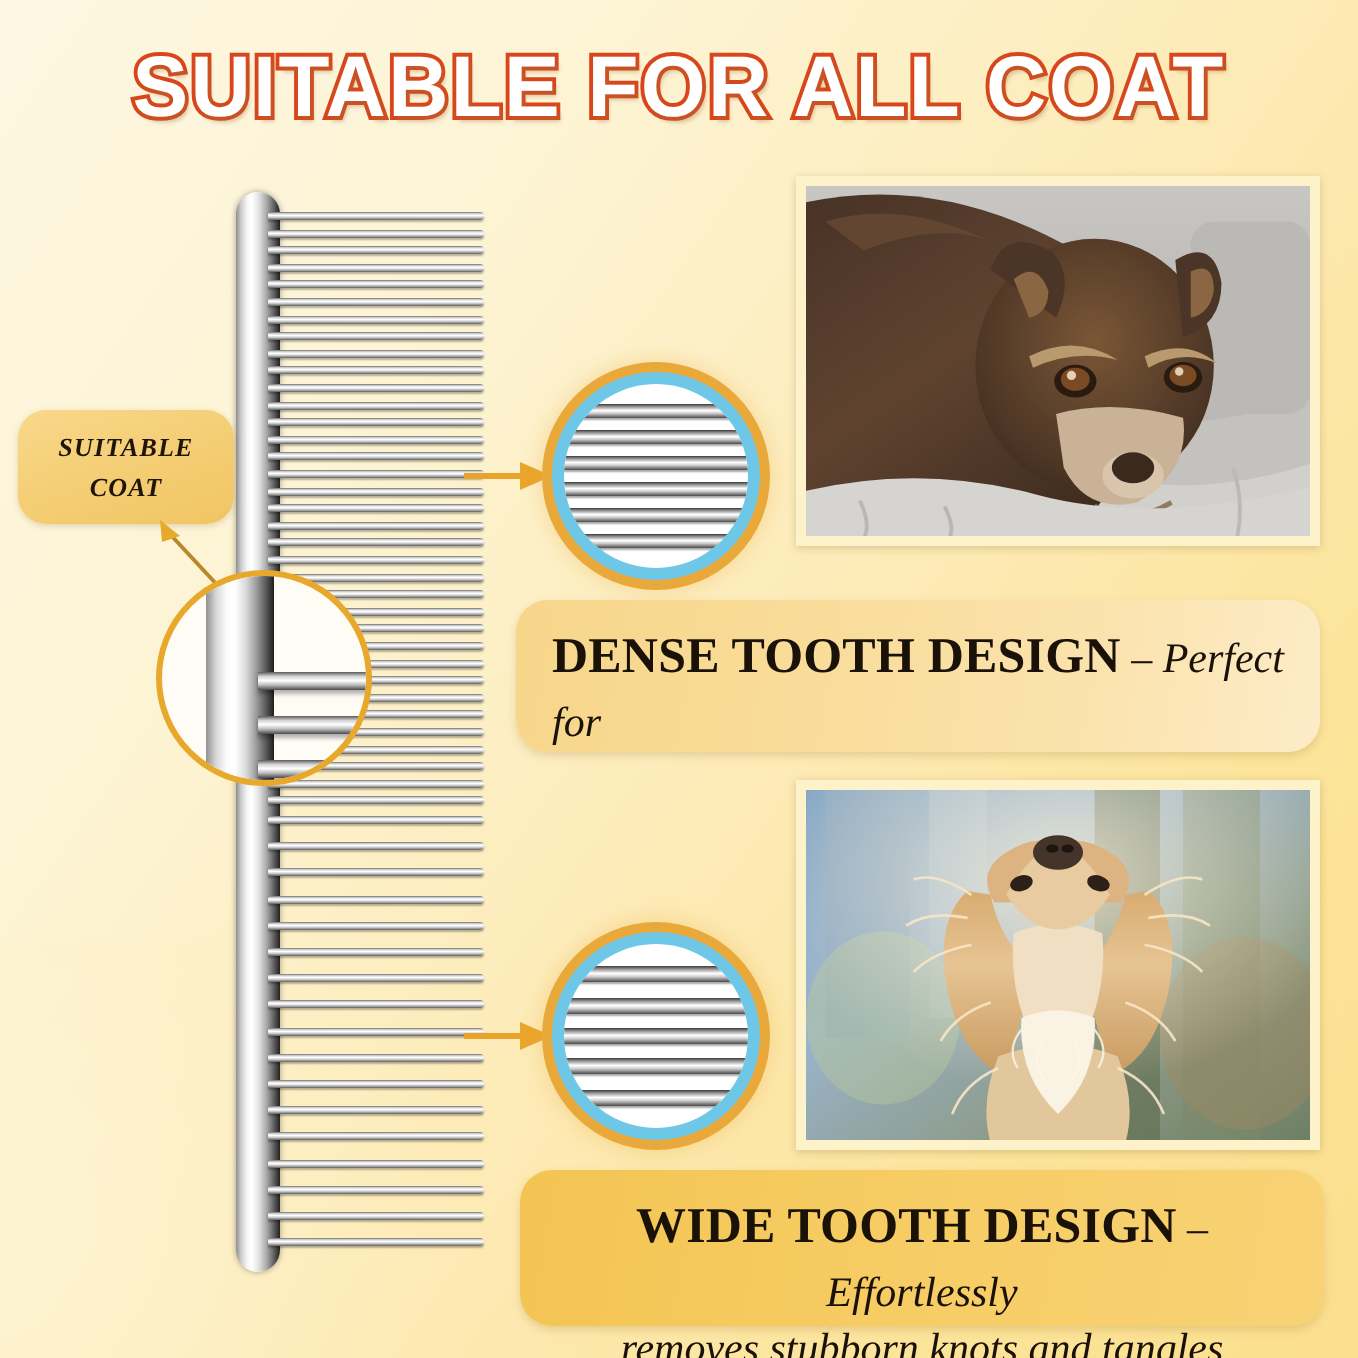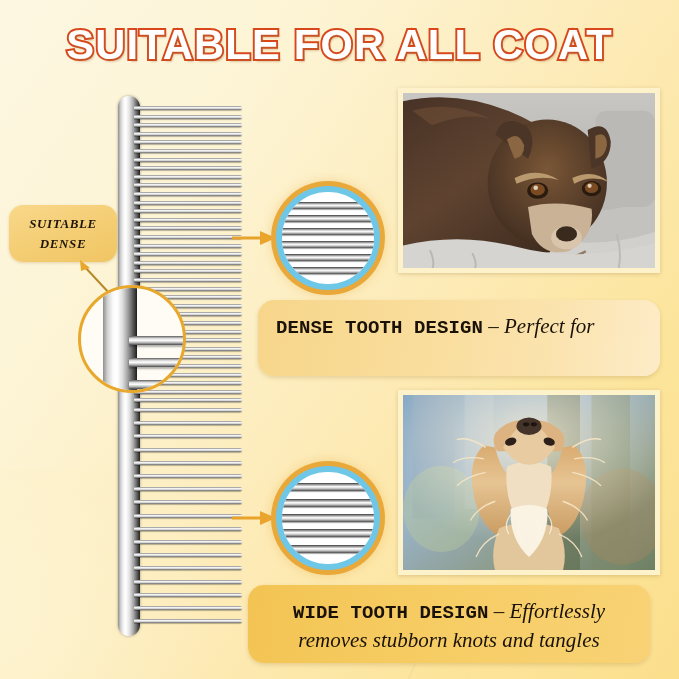--- a/index.html
+++ b/index.html
@@ -317,7 +317,7 @@
 
   <div id="steel-badge">
     <span>SUITABLE</span>
-    <span>DENSE</span>
+    <span>COAT</span>
   </div>
 
   <svg id="badge-arrow" viewBox="0 0 40 38">

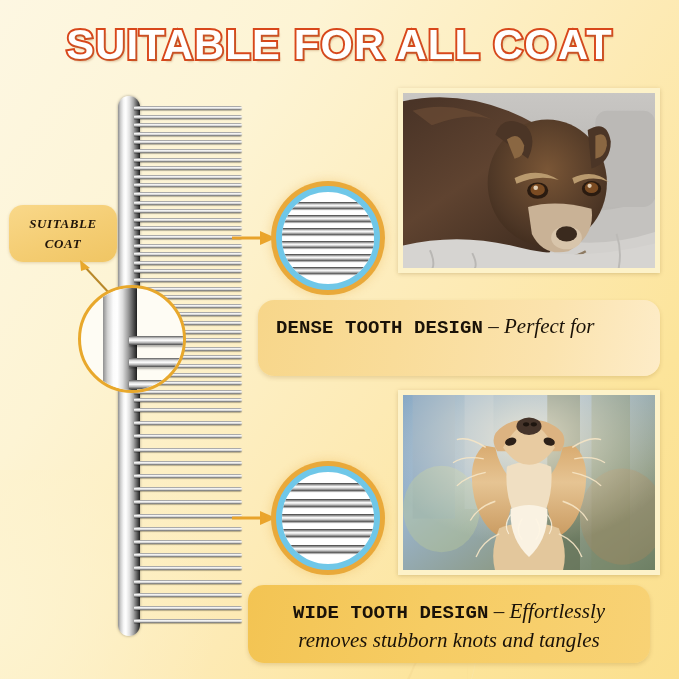--- a/index.html
+++ b/index.html
@@ -233,9 +233,9 @@
   }
   .cap-line { line-height: 1.38; }
   .cap-strong {
-    font-family: Liberation Mono, monospace;
+    font-family: Liberation Serif, serif;
     font-weight: bold;
-    font-size: 19px;
+    font-size: 25px;
     letter-spacing: 0.1px;
   }
   .cap-em {

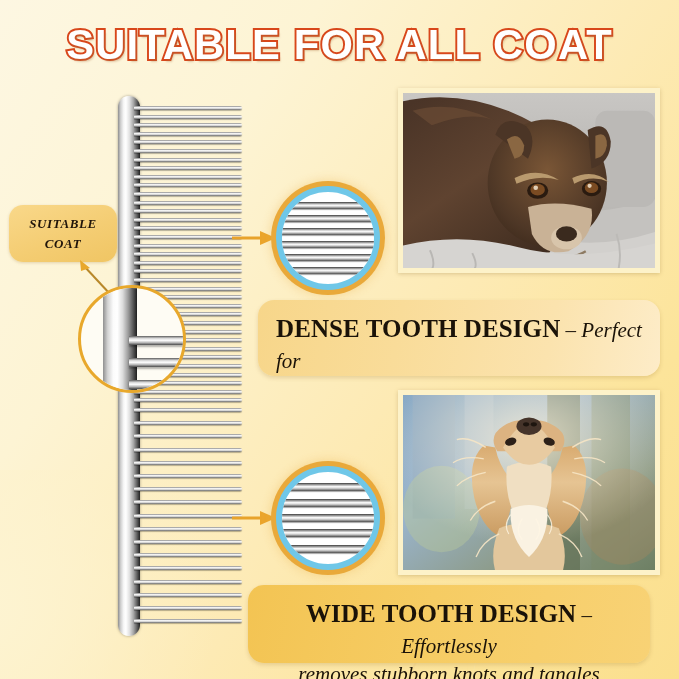--- a/index.html
+++ b/index.html
@@ -226,7 +226,7 @@
     text-align: left;
   }
   #caption-wide {
-    left: 248px; top: 585px;
+    left: 260px; top: 585px;
     width: 402px; height: 78px;
     background: linear-gradient(100deg, #f3c453 0%, #f6cc63 45%, #f8d275 100%);
     text-align: center;

